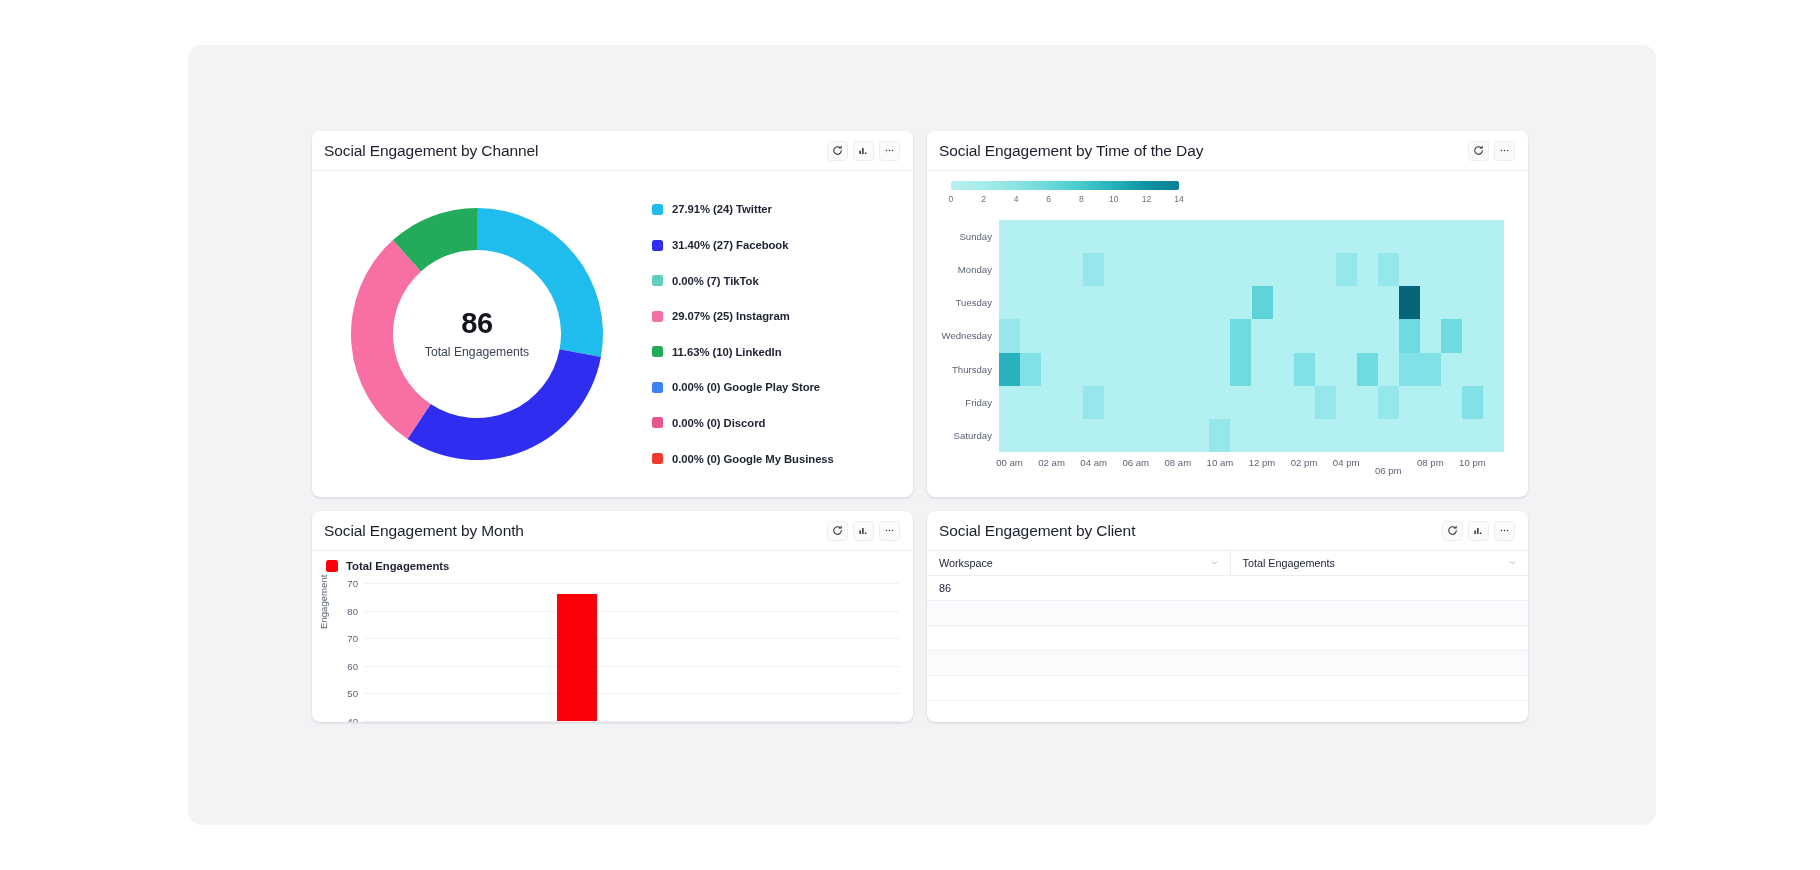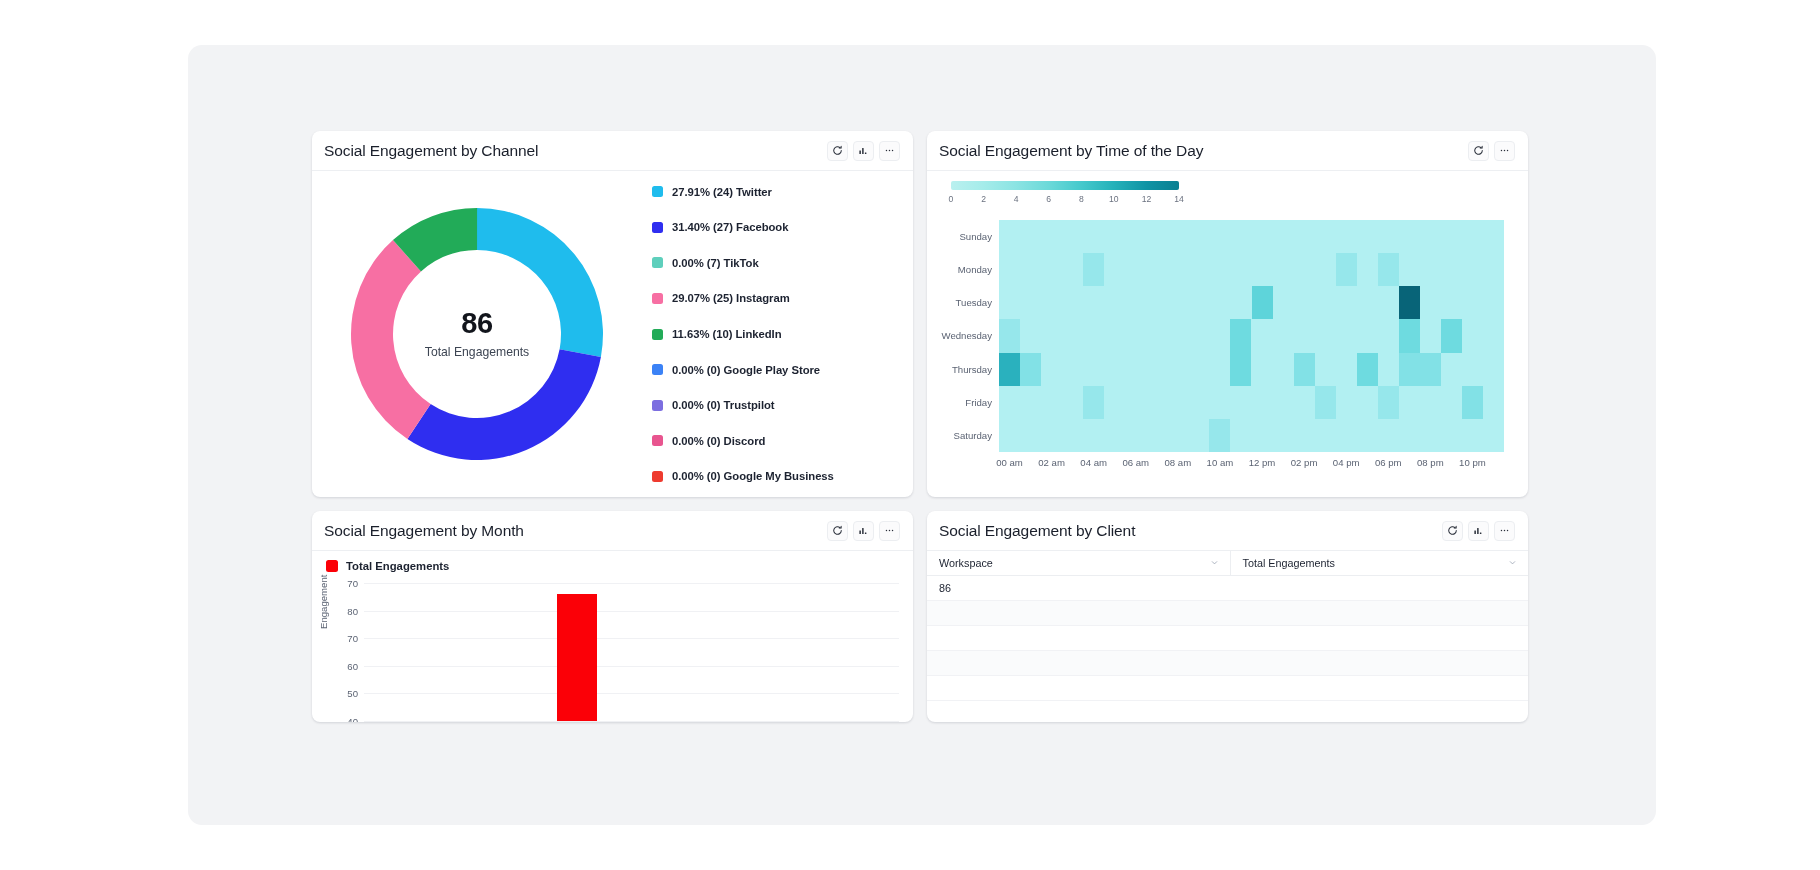--- a/index.html
+++ b/index.html
@@ -294,10 +294,6 @@
             <div class="legend-item">
               <div class="legend-swatch" style="background: rgb(59, 130, 246);"></div>
               <div class="legend-text">0.00% (0) Google Play Store</div>
-            </div>
-            <div class="legend-item">
-              <div class="legend-swatch" style="background: rgb(124, 110, 224);"></div>
-              <div class="legend-text">0.00% (0) Trustpilot</div>
             </div>
             <div class="legend-item">
               <div class="legend-swatch" style="background: rgb(232, 85, 143);"></div>

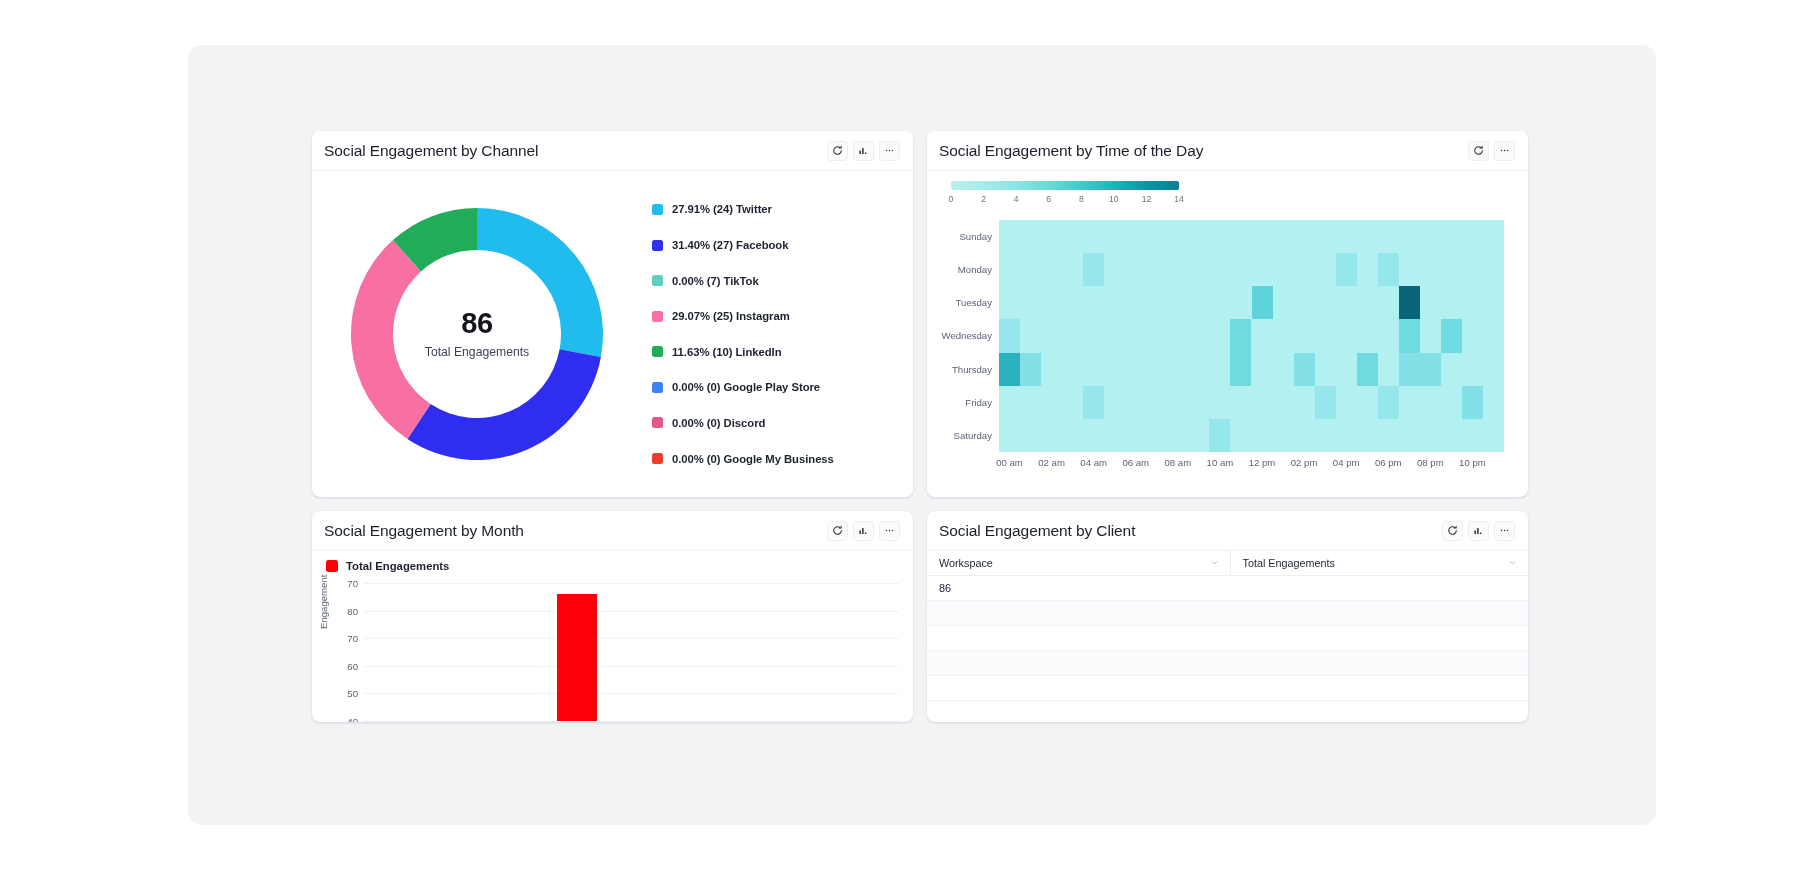--- a/index.html
+++ b/index.html
@@ -385,7 +385,7 @@
           <div class="hm-xlabel" style="left: 52.0833%;">12 pm</div>
           <div class="hm-xlabel" style="left: 60.4167%;">02 pm</div>
           <div class="hm-xlabel" style="left: 68.75%;">04 pm</div>
-          <div class="hm-xlabel" style="left: 77.0833%;">06 pm</div>
+          <div class="hm-xlabel" style="left: 77.0833%; margin-top: 8px;">06 pm</div>
           <div class="hm-xlabel" style="left: 85.4167%;">08 pm</div>
           <div class="hm-xlabel" style="left: 93.75%;">10 pm</div>
         </div>

